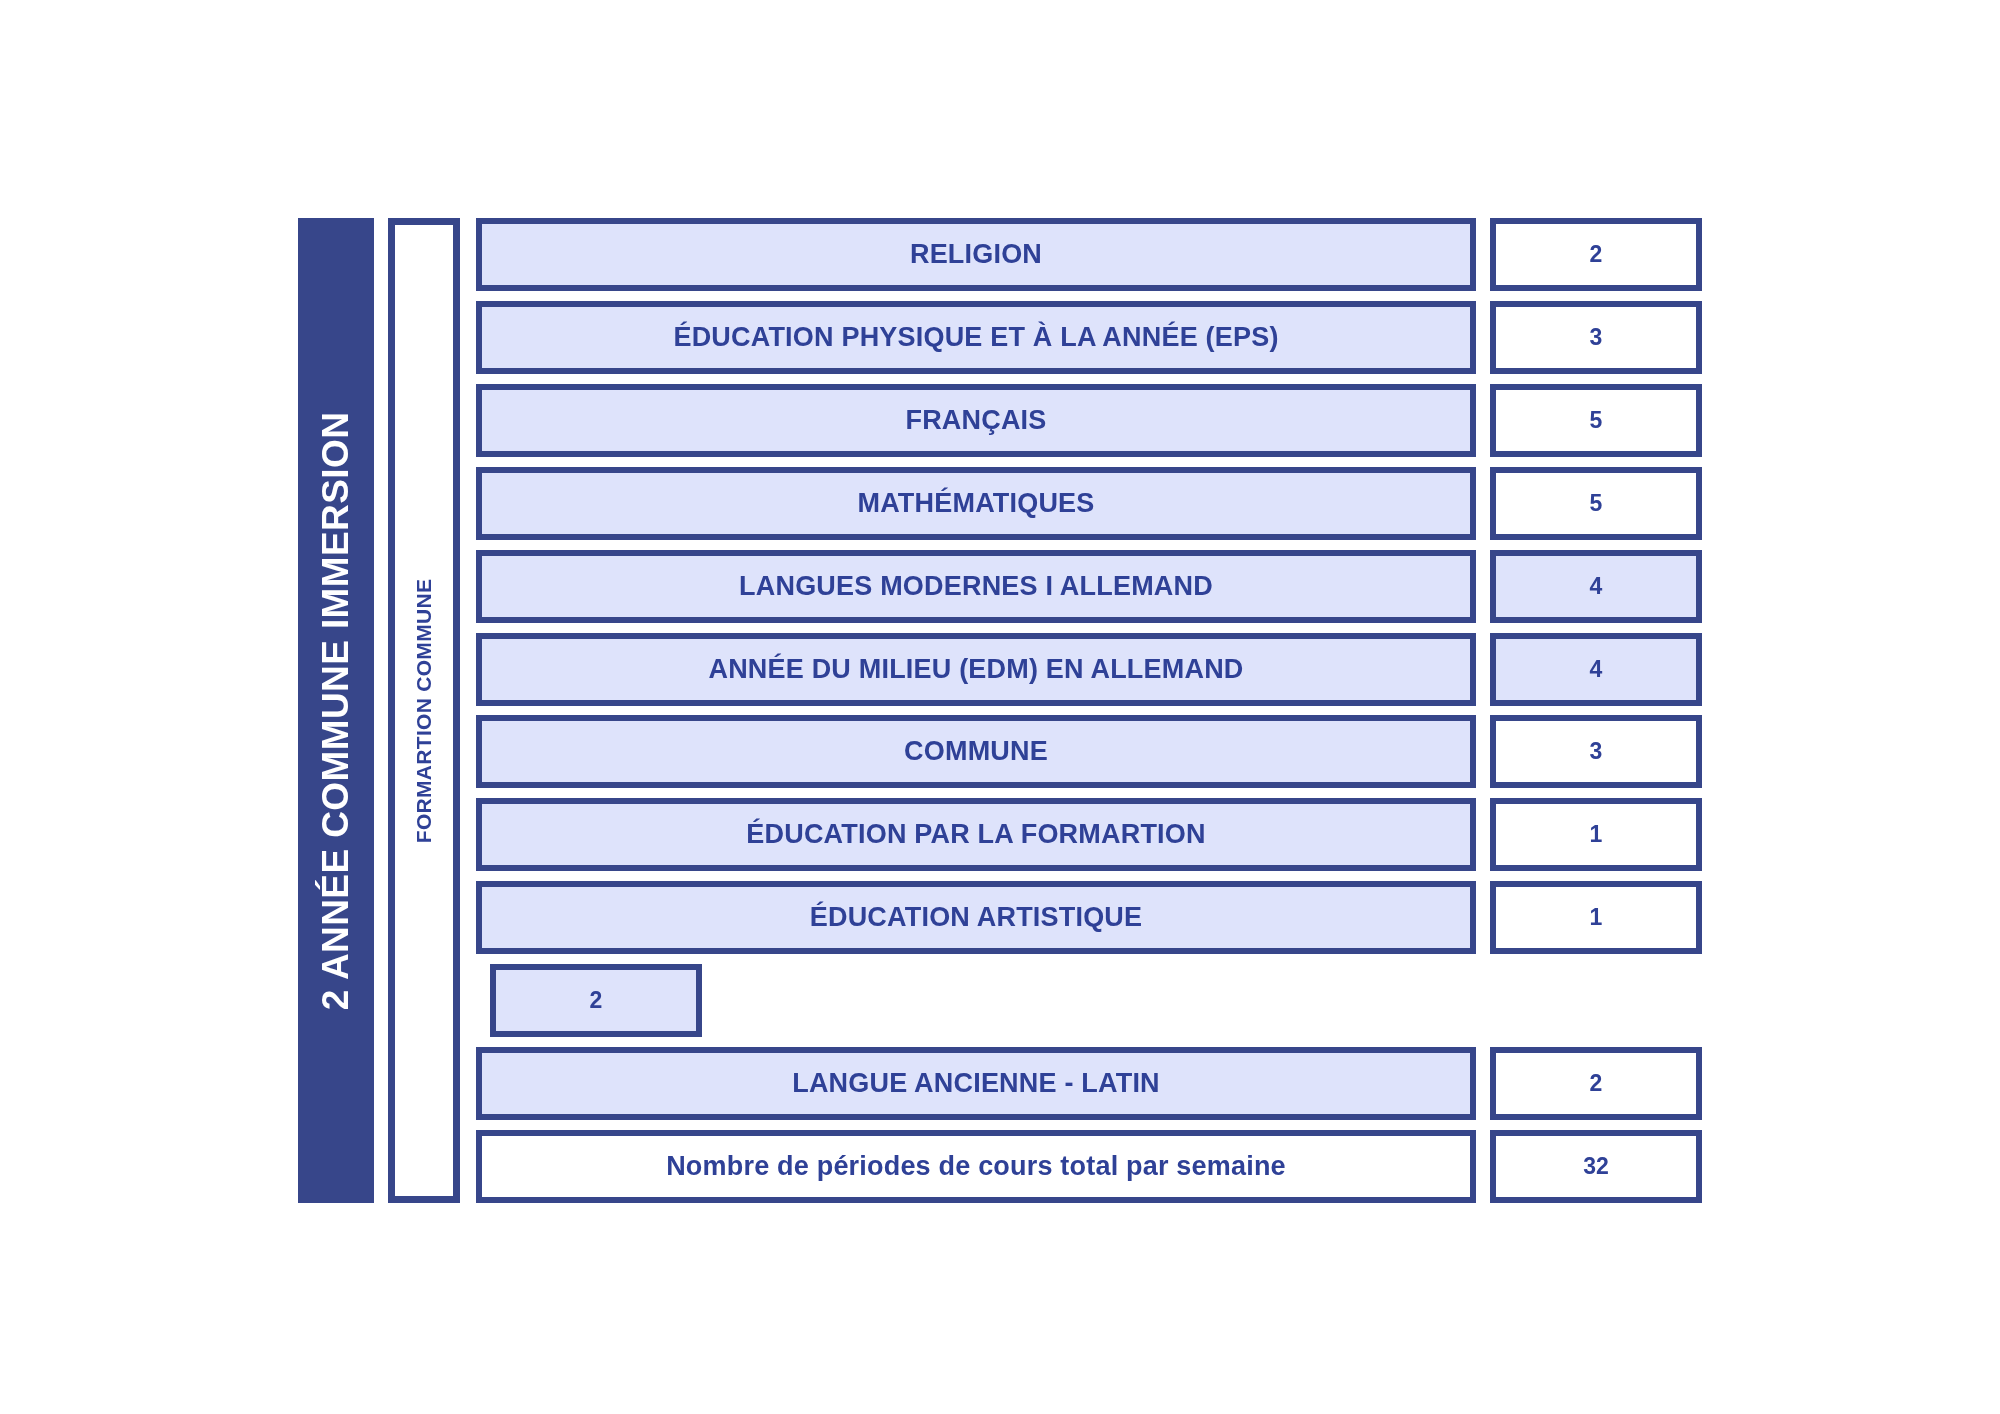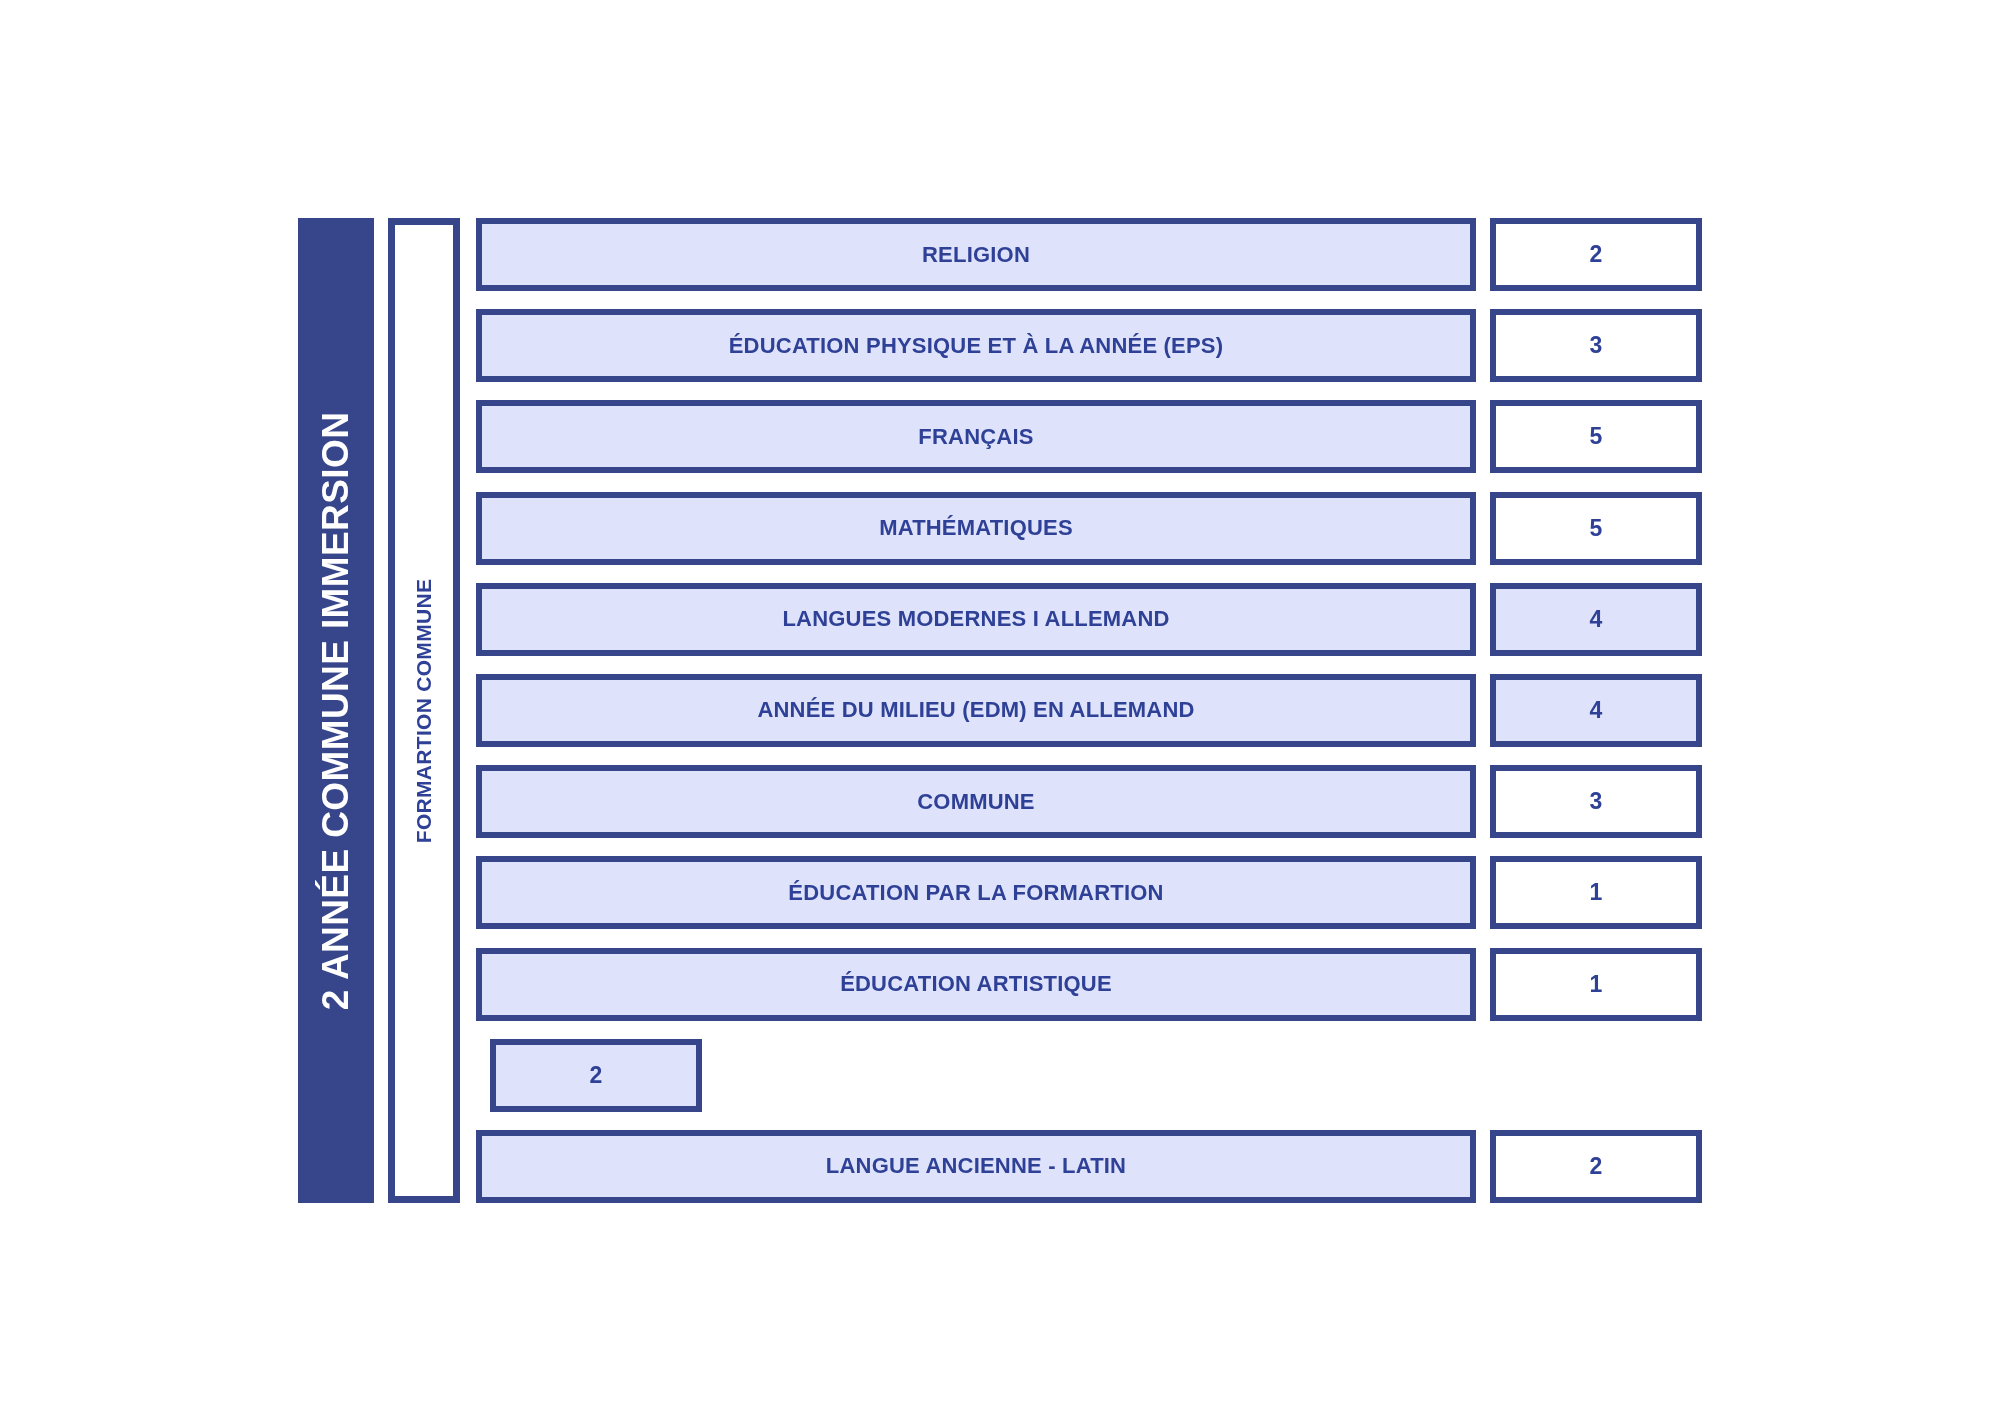--- a/index.html
+++ b/index.html
@@ -97,7 +97,7 @@
     justify-content: center;
     text-align: center;
     color: #2F4197;
-    font-size: 22px;
+    font-size: 27px;
     font-weight: bold;
     letter-spacing: 0.2px;
     padding: 0 8px;

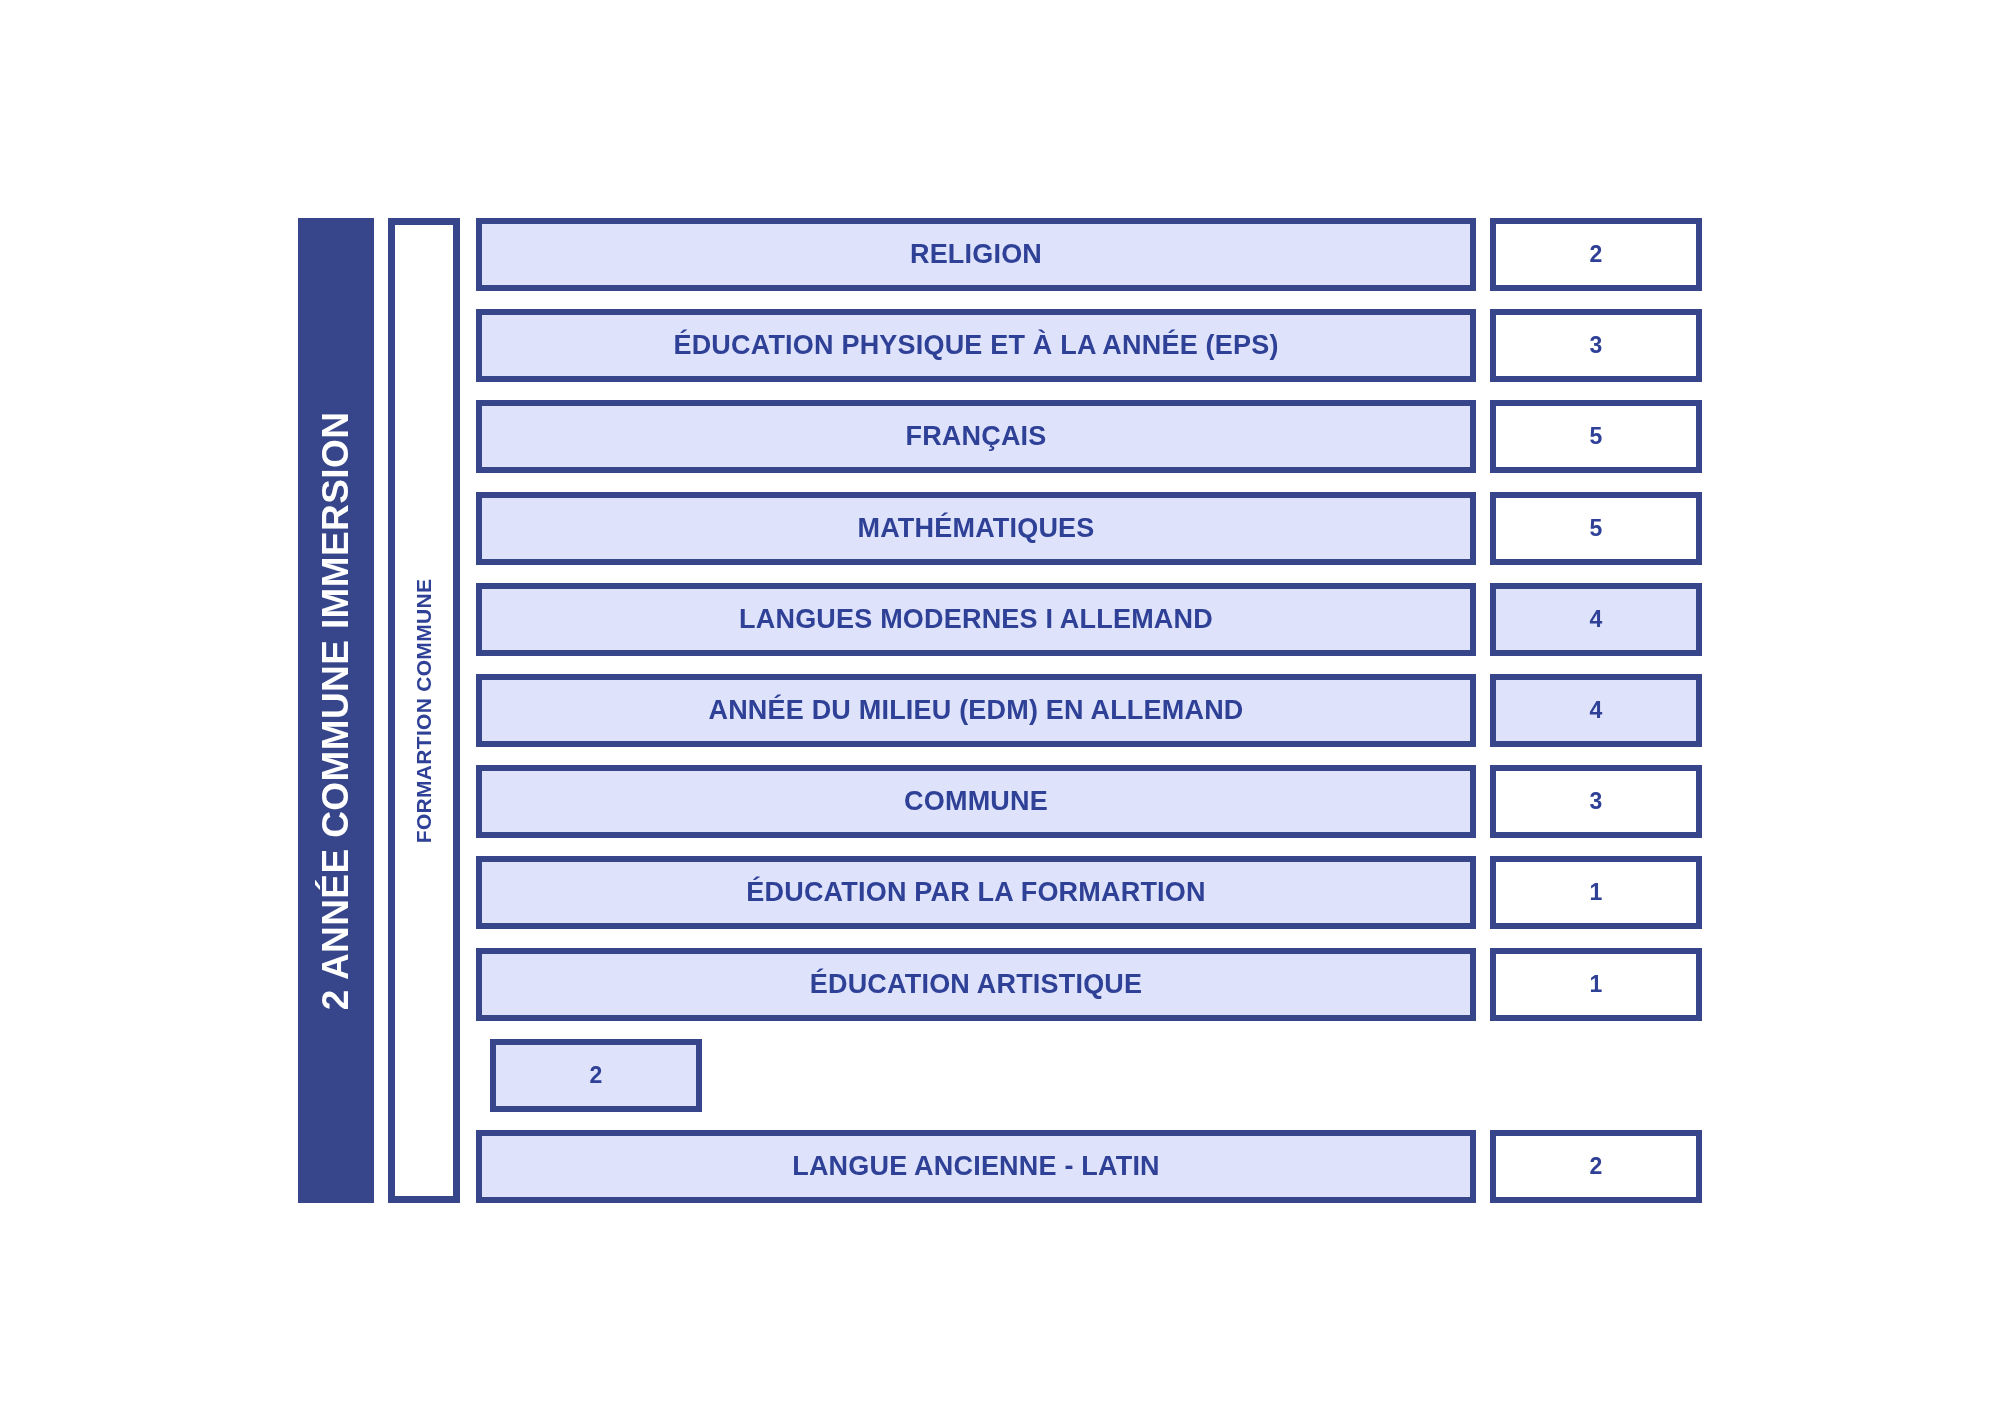--- a/index.html
+++ b/index.html
@@ -195,6 +195,11 @@
           <div class="row-gap"></div>
           <div class="cell-value">2</div>
         </div>
+        <div class="row">
+          <div class="cell-subject plain">Nombre de périodes de cours total par semaine</div>
+          <div class="row-gap"></div>
+          <div class="cell-value">32</div>
+        </div>
       </div>
 
   </div>

